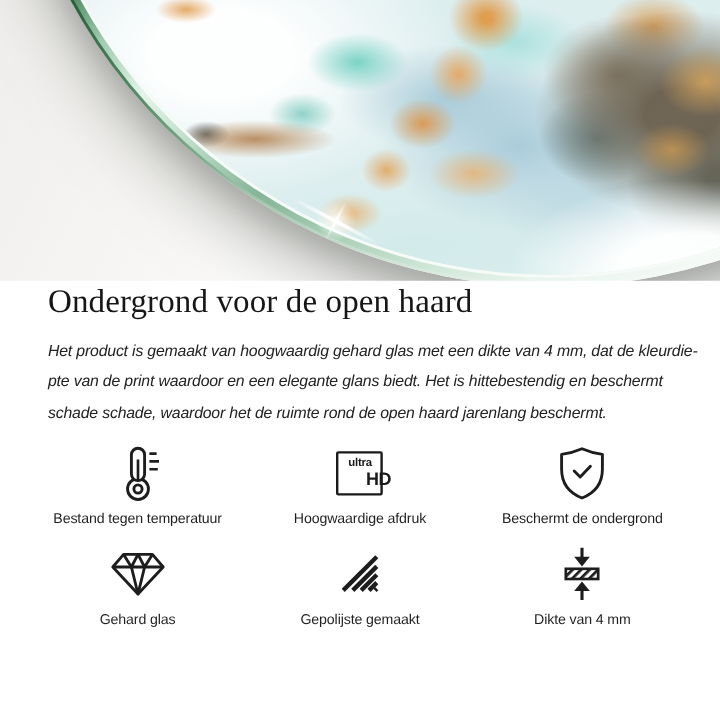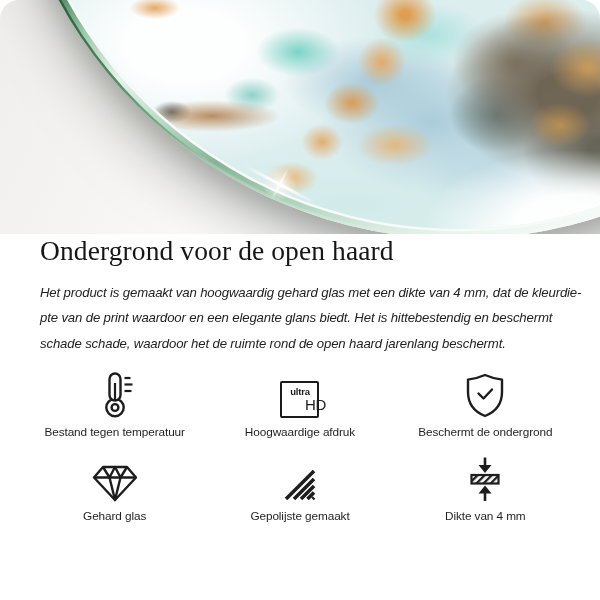--- a/index.html
+++ b/index.html
@@ -4,7 +4,7 @@
 <style>
   html,body{margin:0;padding:0;background:#fff;}
   .page{position:relative;width:600px;height:600px;overflow:hidden;background:#fff;
-        font-family:"Liberation Sans", sans-serif;color:#1f1f1f;border-radius:19px;}
+        font-family:"Liberation Sans", sans-serif;color:#1f1f1f;}
 
   
   .hero{position:relative;width:600px;height:234px;overflow:hidden;

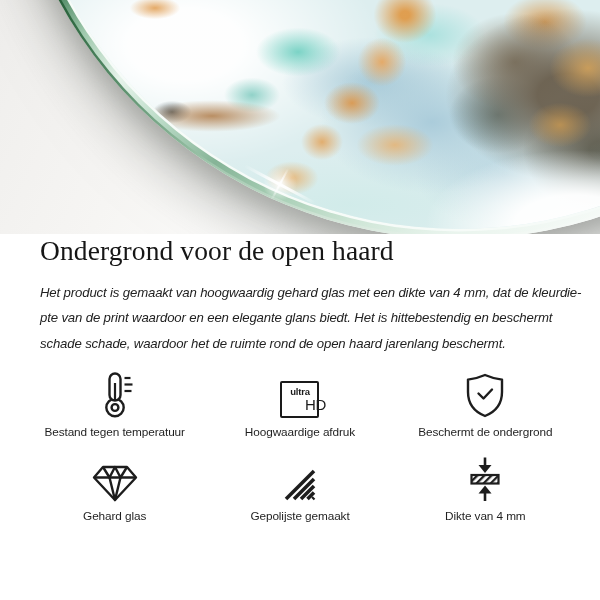--- a/index.html
+++ b/index.html
@@ -68,7 +68,7 @@
   .features{display:grid;grid-template-columns:1fr 1fr 1fr;row-gap:15px;
         padding:0 22px;margin-top:14px;}
   .feature{display:flex;flex-direction:column;align-items:center;}
-  .icon-box{height:48px;display:flex;align-items:flex-end;justify-content:center;}
+  .icon-box{height:48px;display:flex;align-items:center;justify-content:center;}
   .feature .label{margin-top:7px;font-size:11.8px;letter-spacing:-.1px;color:#1f1f1f;white-space:nowrap;}
   .icon-svg{stroke:#1d1d1d;fill:none;stroke-width:2.4;}
   .uhd-box{width:35px;height:33px;border:2.6px solid #1a1a1a;border-radius:2px;

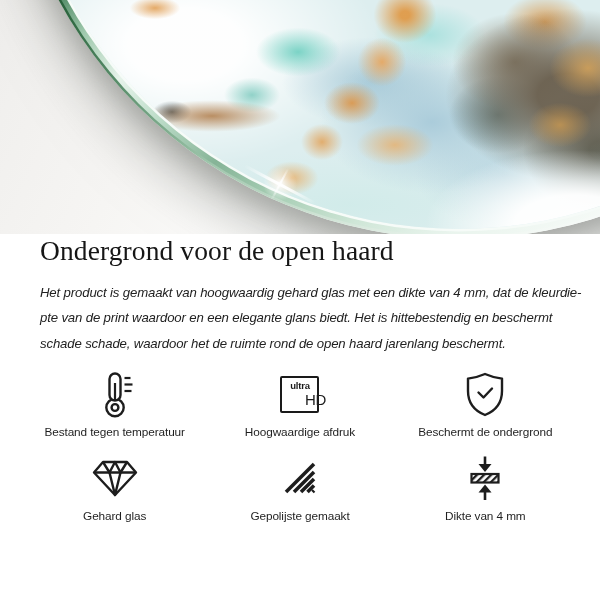--- a/index.html
+++ b/index.html
@@ -74,7 +74,7 @@
   .uhd-box{width:35px;height:33px;border:2.6px solid #1a1a1a;border-radius:2px;
         display:flex;flex-direction:column;align-items:center;justify-content:center;line-height:1;color:#1a1a1a;}
   .uhd-top{font-size:9.5px;font-weight:700;letter-spacing:-.2px;}
-  .uhd-bottom{font-size:15px;font-weight:400;margin-top:1px;letter-spacing:-.3px;margin-left:31px;}
+  .uhd-bottom{font-size:15px;font-weight:700;margin-top:1px;letter-spacing:-.3px;margin-left:31px;}
 </style>
 </head>
 <body>

